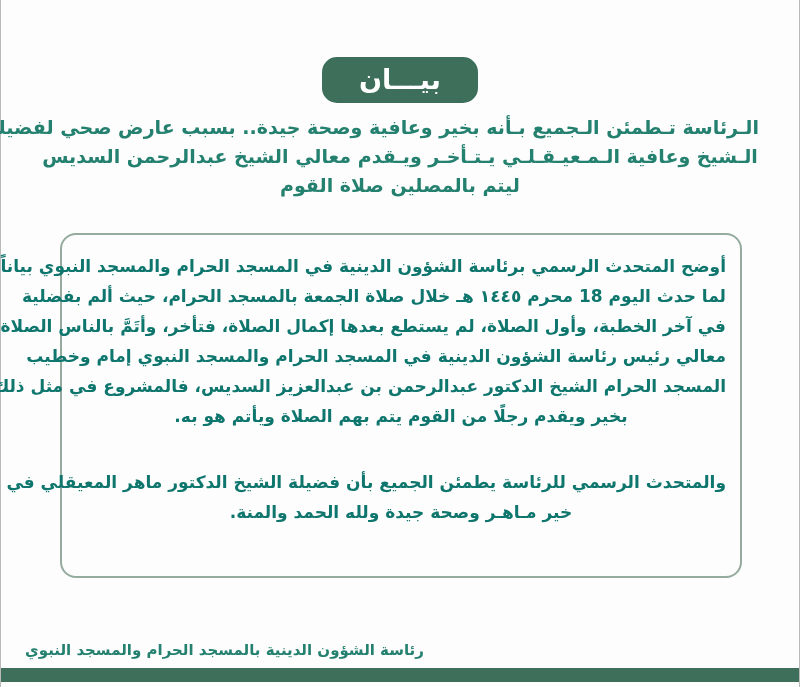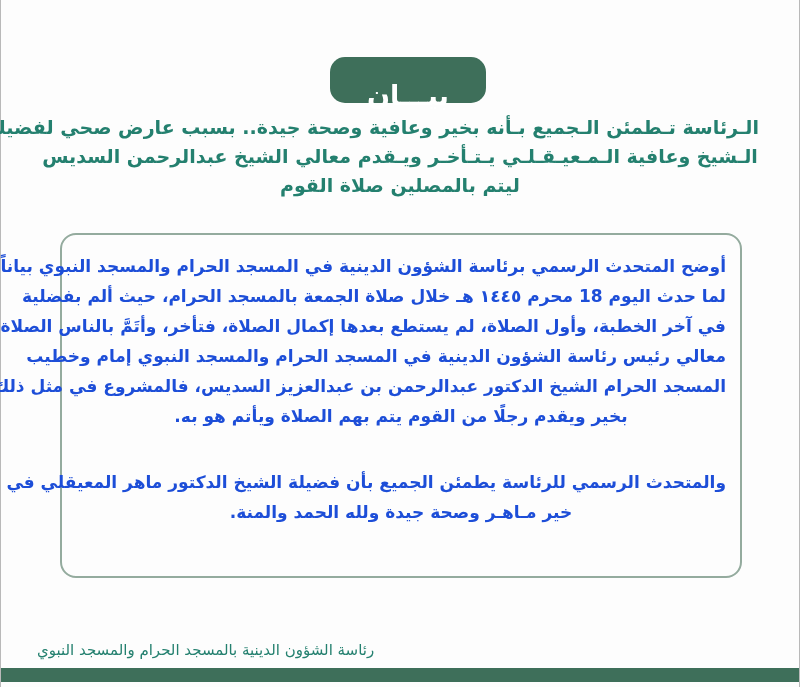--- a/index.html
+++ b/index.html
@@ -37,9 +37,8 @@
     font-size: 27px;
     font-weight: bold;
     box-sizing: border-box;
-    padding: 16px 28px;
+    padding: 0 28px;
     direction: rtl;
-    margin-left: 8px;
   }
   .headline {
     position: absolute;

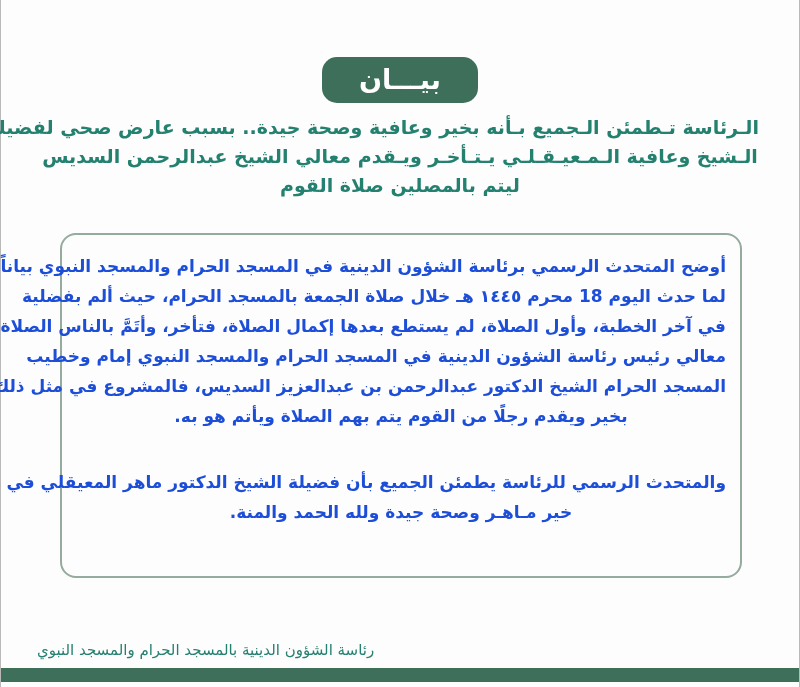--- a/index.html
+++ b/index.html
@@ -65,7 +65,7 @@
     border-radius: 16px;
     box-sizing: border-box;
     direction: rtl;
-    color: #1d4ed8;
+    color: #0f766e;
     font-weight: bold;
     font-size: 17px;
     padding: 16px 14px 0 14px;

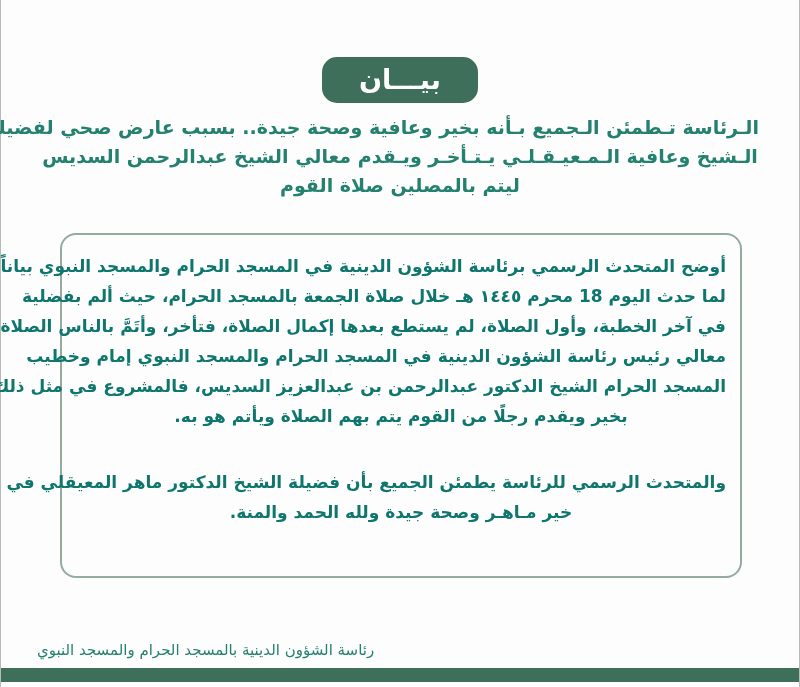--- a/index.html
+++ b/index.html
@@ -81,10 +81,10 @@
   .footer-org {
     position: absolute;
     bottom: 28px;
-    left: 36px;
+    left: 24px;
     direction: rtl;
     color: #24806f;
-    font-weight: normal;
+    font-weight: bold;
     font-size: 15px;
     white-space: nowrap;
   }

